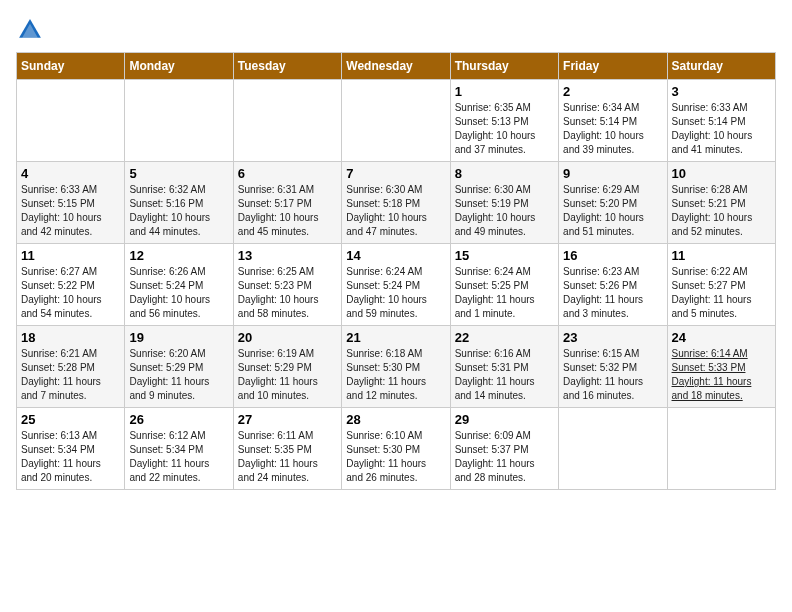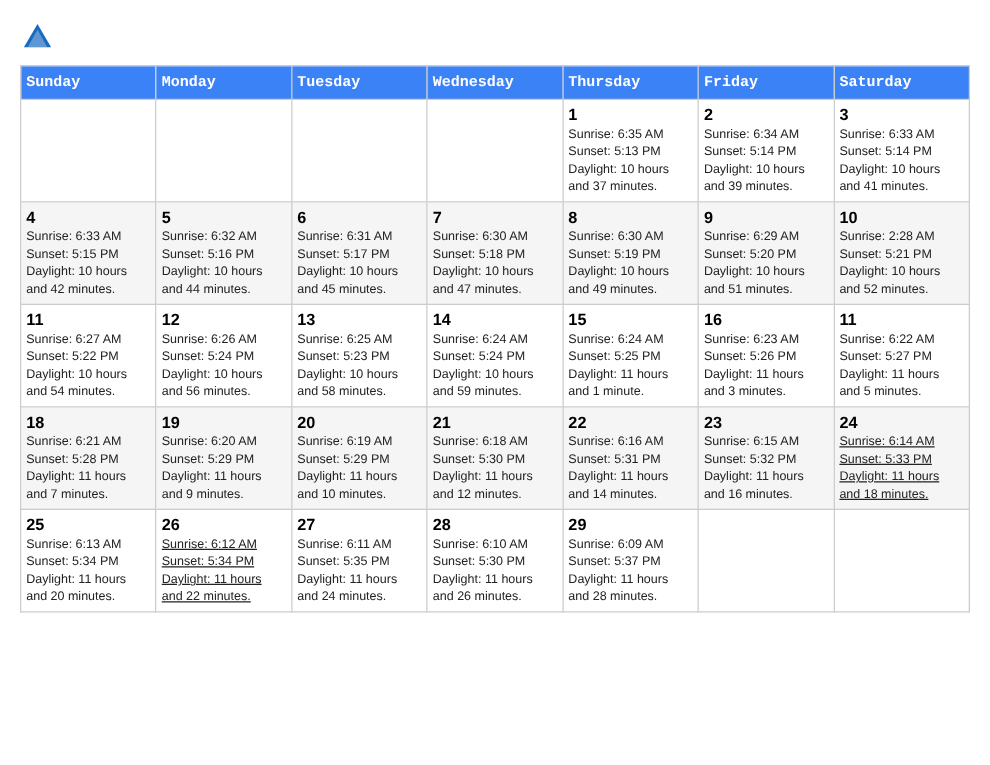--- a/index.html
+++ b/index.html
@@ -50,9 +50,8 @@
       font-size: 11px;
     }
     thead tr {
-      background-color: #3b82f6;
+      background-color: #a16207;
       color: #fff;
-      font-family: Liberation Mono, monospace;
     }
     thead th {
       padding: 6px 4px;

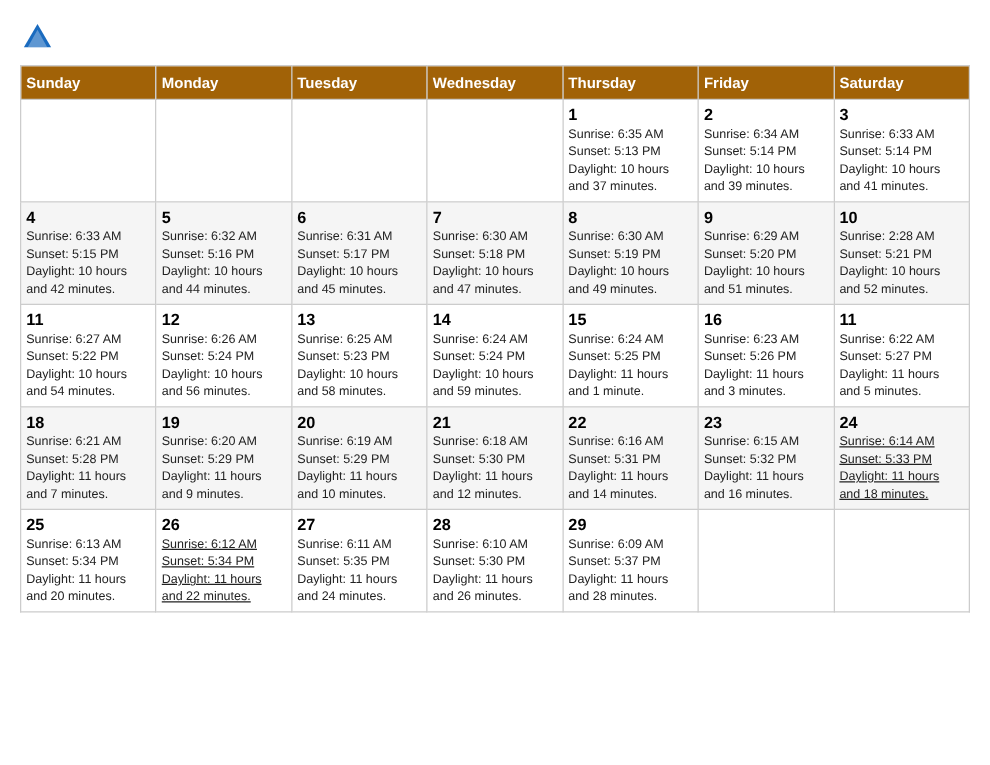--- a/index.html
+++ b/index.html
@@ -195,7 +195,7 @@
         </td>
         <td>
           <span class="day-number">10</span>
-          <div class="day-info" style="white-space: pre-line;">Sunrise: 2:28 AM
+          <div class="day-info" style="white-space: pre-line;">Sunrise: 6:28 AM
 Sunset: 5:21 PM
 Daylight: 10 hours
 and 52 minutes.</div>

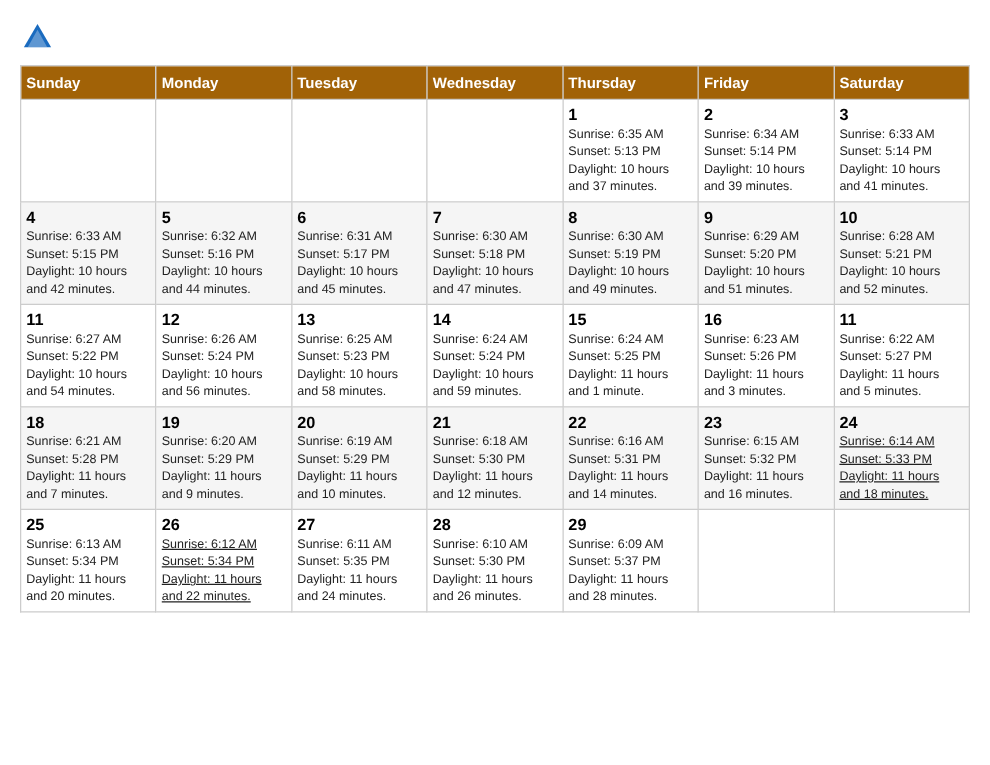--- a/index.html
+++ b/index.html
@@ -313,7 +313,7 @@
         </td>
         <td>
           <span class="day-number">26</span>
-          <div class="day-info" style="white-space: pre-line; text-decoration: underline;">Sunrise: 6:12 AM
+          <div class="day-info" style="white-space: pre-line;">Sunrise: 6:12 AM
 Sunset: 5:34 PM
 Daylight: 11 hours
 and 22 minutes.</div>

